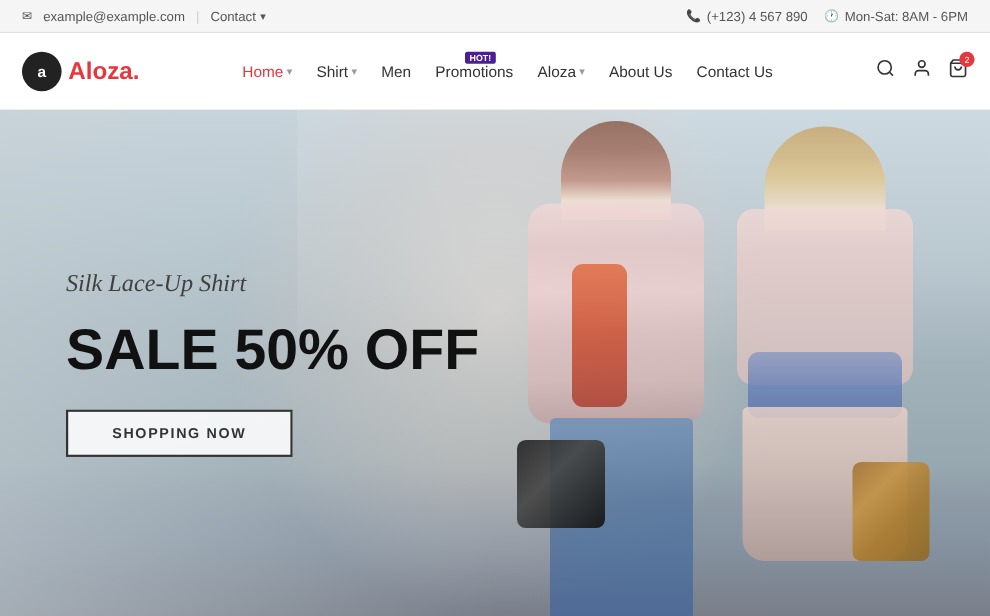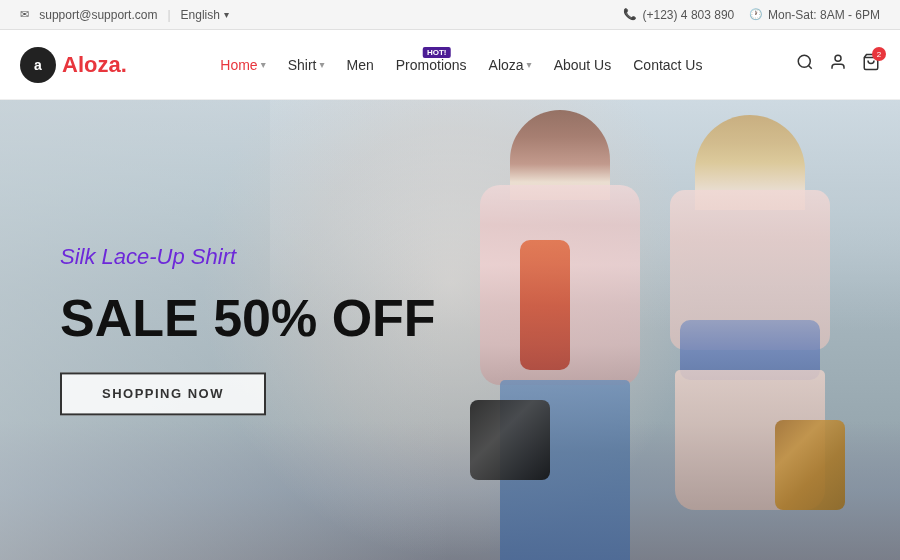--- a/index.html
+++ b/index.html
@@ -190,7 +190,7 @@
 <div class="top-bar">
   <div class="top-bar-left">
     <span style="font-size:11px;">✉</span>
-    <span>support@support.com</span>
+    <span>example@example.com</span>
     <span class="top-bar-divider">|</span>
     <span class="lang-selector">
       <span>English</span>

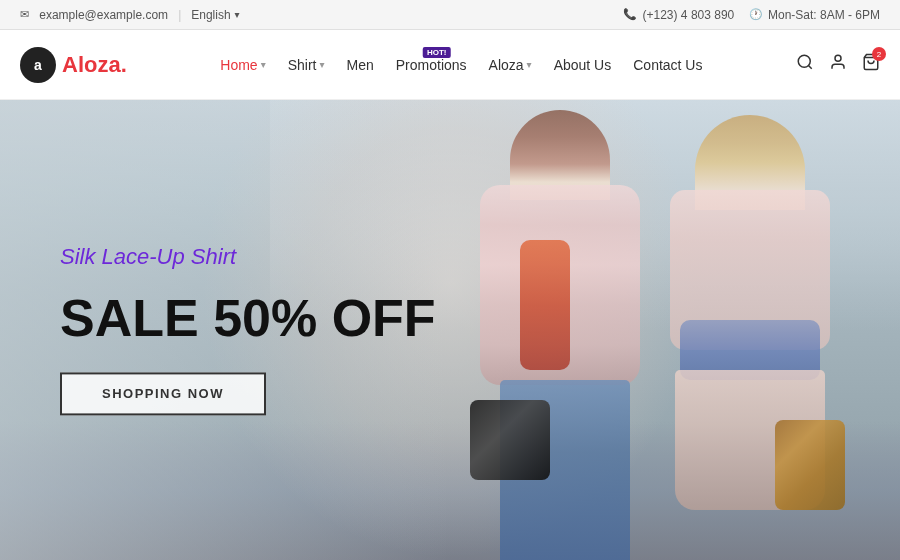--- a/index.html
+++ b/index.html
@@ -193,7 +193,7 @@
     <span>example@example.com</span>
     <span class="top-bar-divider">|</span>
     <span class="lang-selector">
-      <span>English</span>
+      <span>Contact</span>
       <span class="lang-arrow">▾</span>
     </span>
   </div>

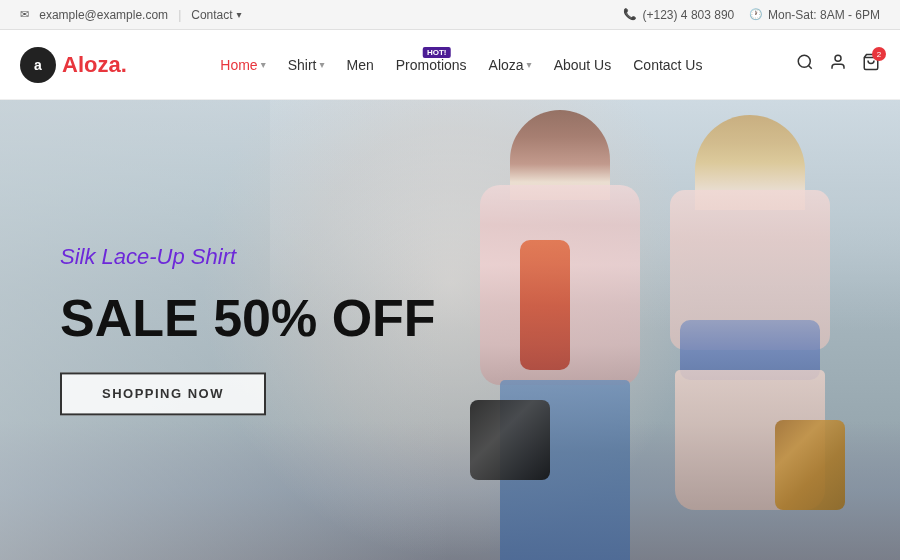--- a/index.html
+++ b/index.html
@@ -200,7 +200,7 @@
   <div class="top-bar-right">
     <span style="display:flex;align-items:center;gap:5px;">
       <span style="font-size:11px;">📞</span>
-      <span>(+123) 4 803 890</span>
+      <span>(+123) 4 567 890</span>
     </span>
     <span style="display:flex;align-items:center;gap:5px;">
       <span style="font-size:11px;">🕐</span>

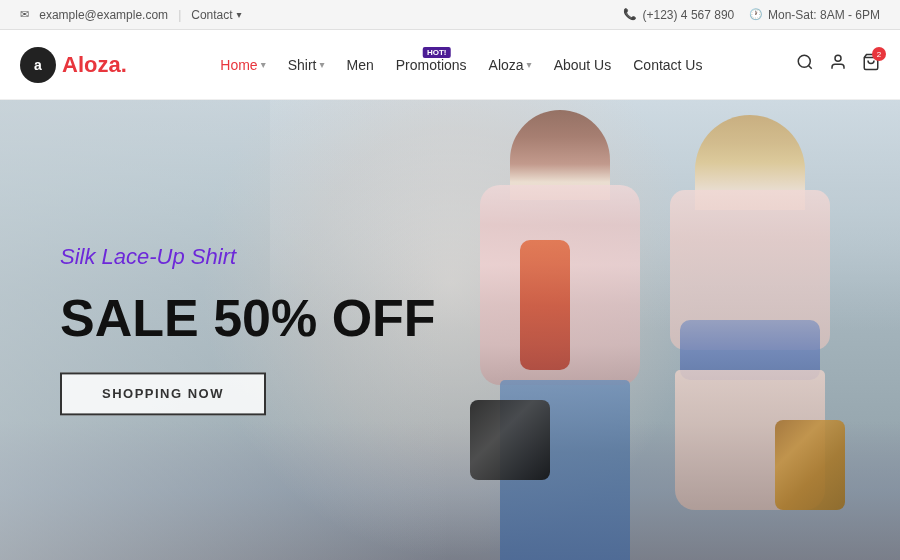--- a/index.html
+++ b/index.html
@@ -133,9 +133,9 @@
       transform: translateY(-50%);
     }
     .hero-subtitle {
-      font-family: Liberation Sans, sans-serif;
+      font-family: Liberation Serif, serif;
       font-style: italic;
-      color: #6d28d9;
+      color: #404040;
       font-size: 22px;
       margin-bottom: 20px;
     }

